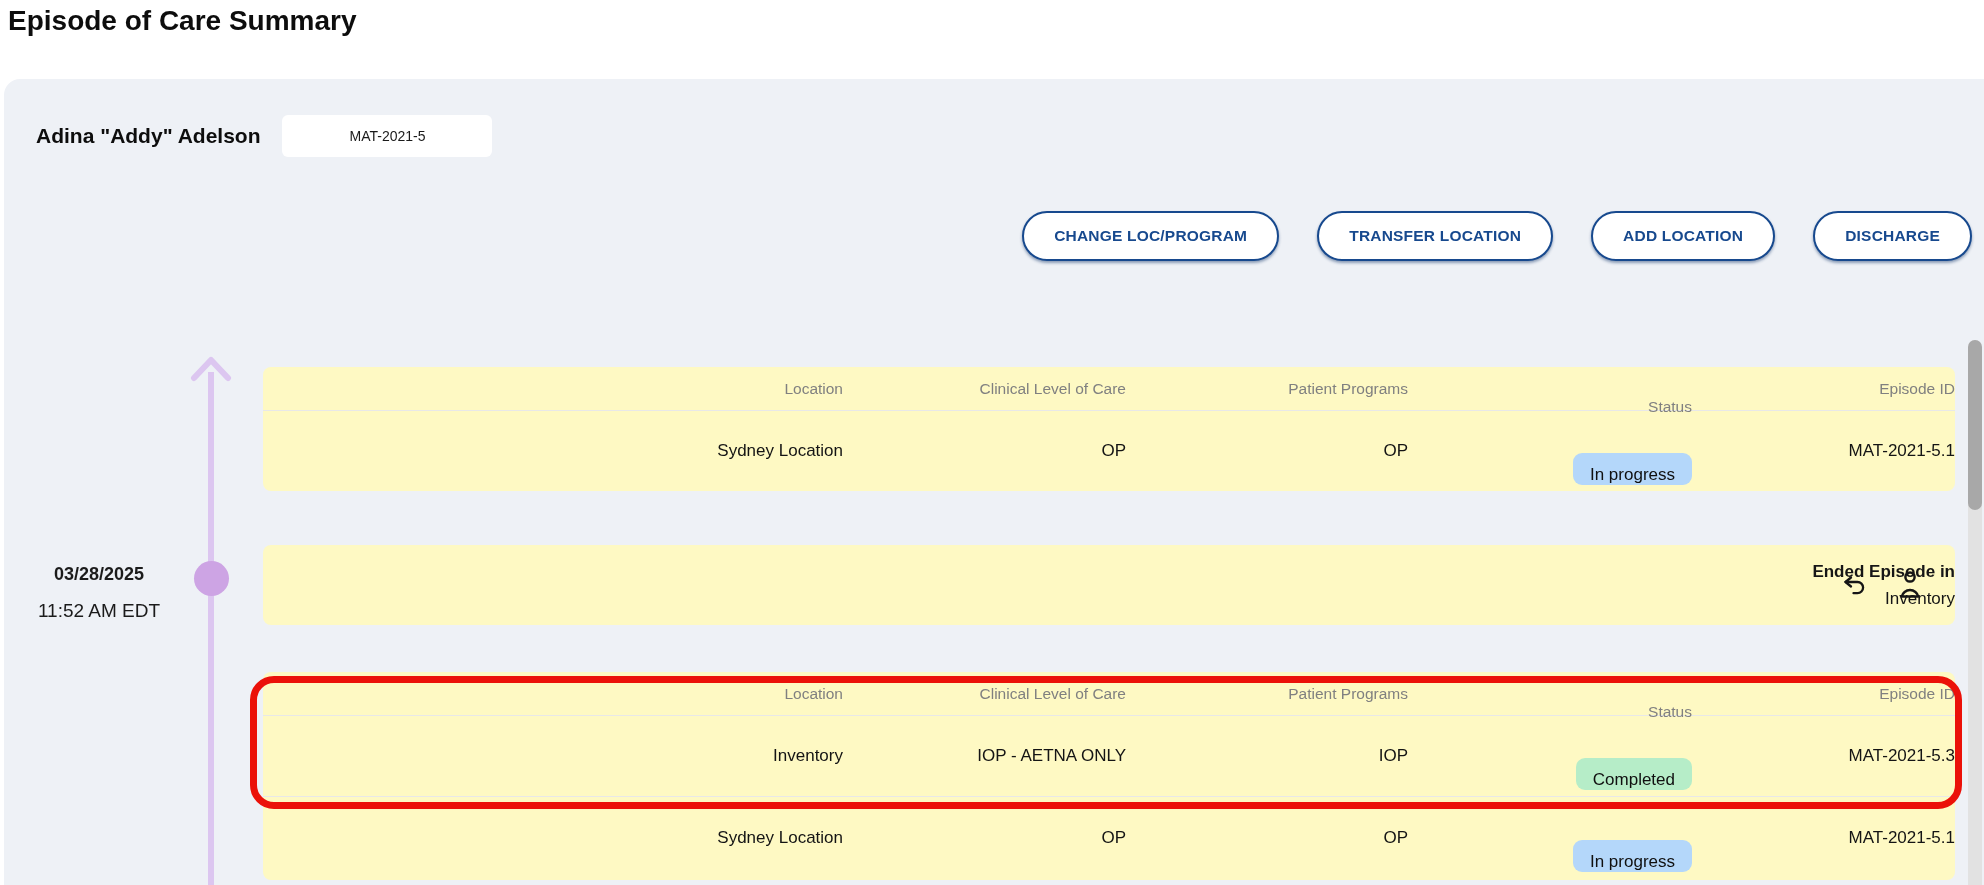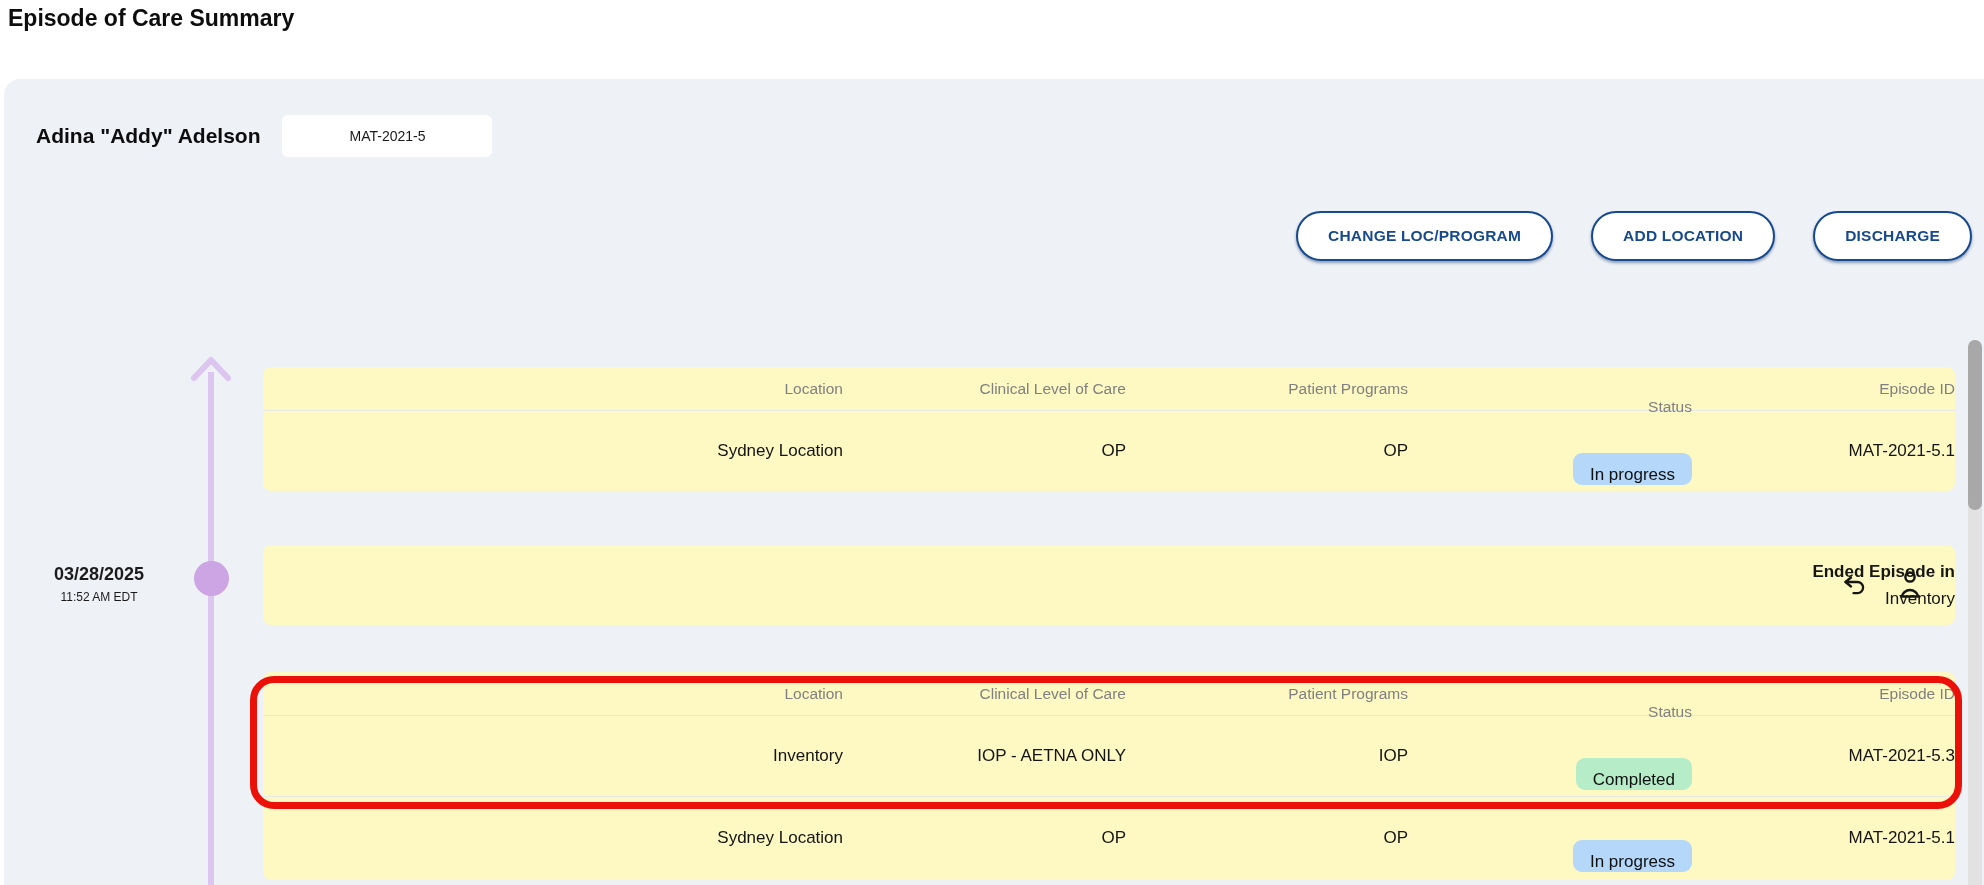--- a/index.html
+++ b/index.html
@@ -15,7 +15,7 @@
     width:1984px;height:885px;position:relative;overflow:hidden;
     background:#ffffff;font-family:"Liberation Sans",sans-serif;color:#161616;
   }
-  .page-title{position:absolute;left:8px;top:5px;font-size:23px;font-weight:bold;color:#0d0d0d;}
+  .page-title{position:absolute;left:8px;top:5px;font-size:28px;font-weight:bold;color:#0d0d0d;}
 
   .panel{position:absolute;left:4px;top:79px;width:1980px;height:806px;background:var(--panel);border-radius:16px 0 0 0;}
 

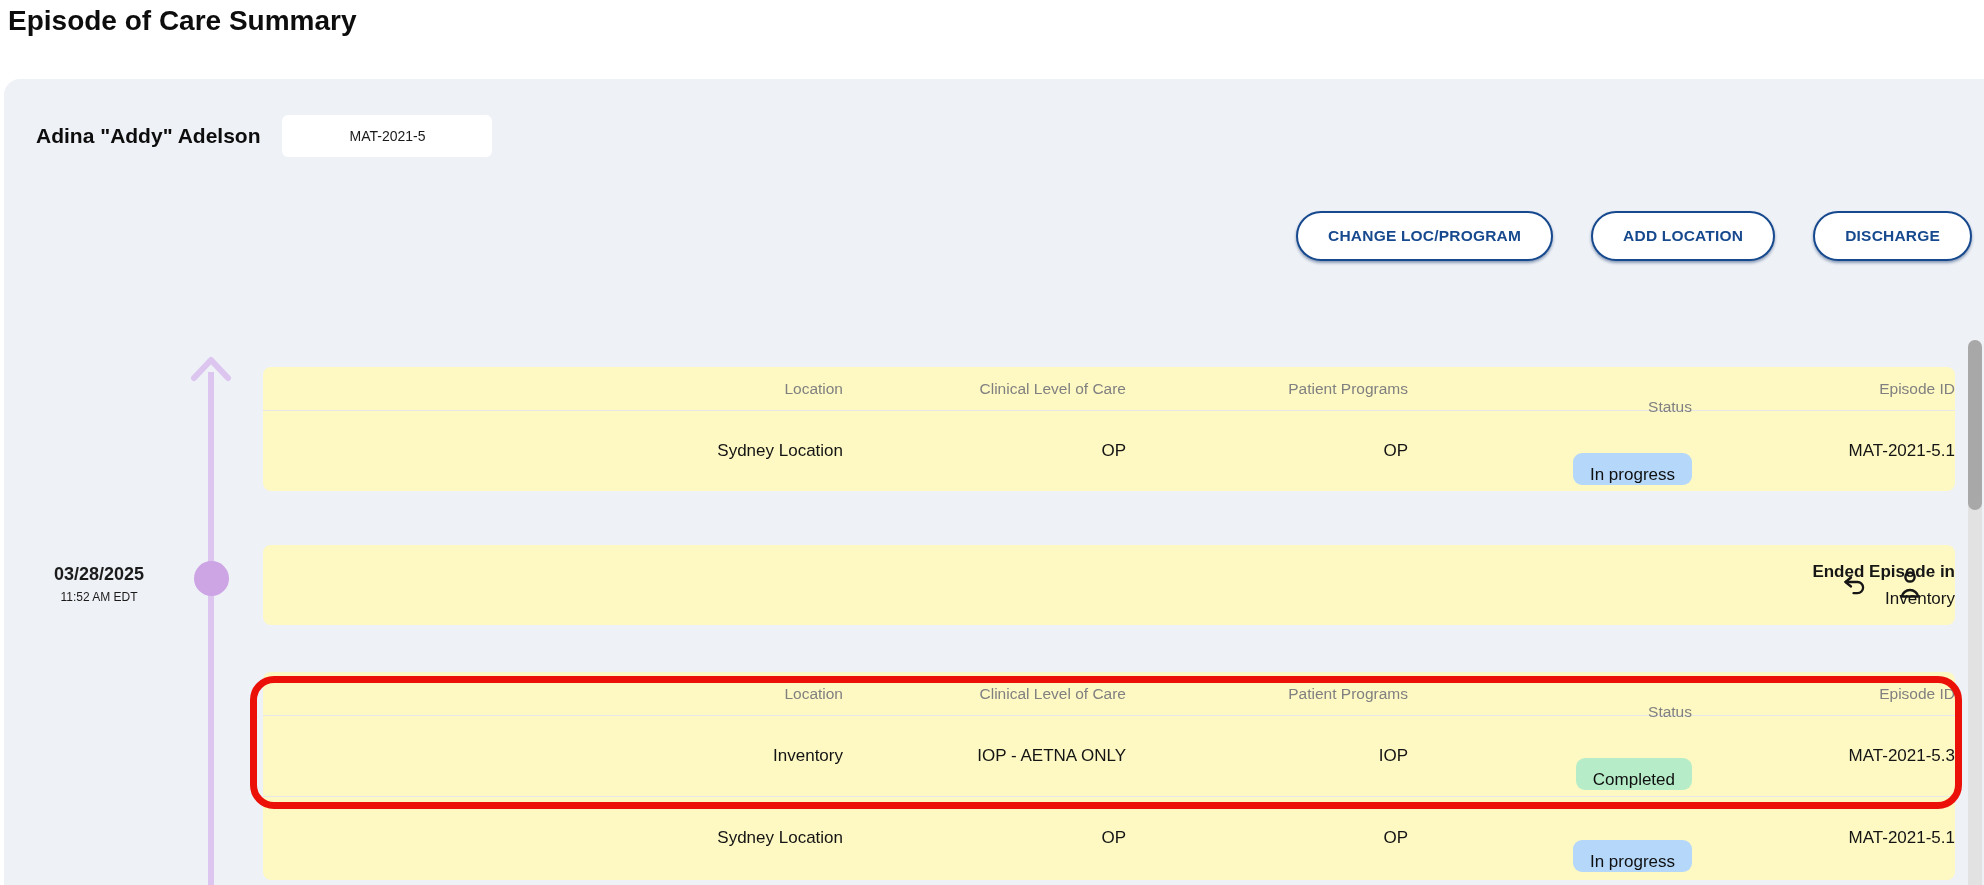--- a/index.html
+++ b/index.html
@@ -88,6 +88,7 @@
 
   <div class="actions">
     <button class="btn">CHANGE LOC/PROGRAM</button>
+    <button class="btn">TRANSFER LOCATION</button>
     <button class="btn">ADD LOCATION</button>
     <button class="btn">DISCHARGE</button>
   </div>

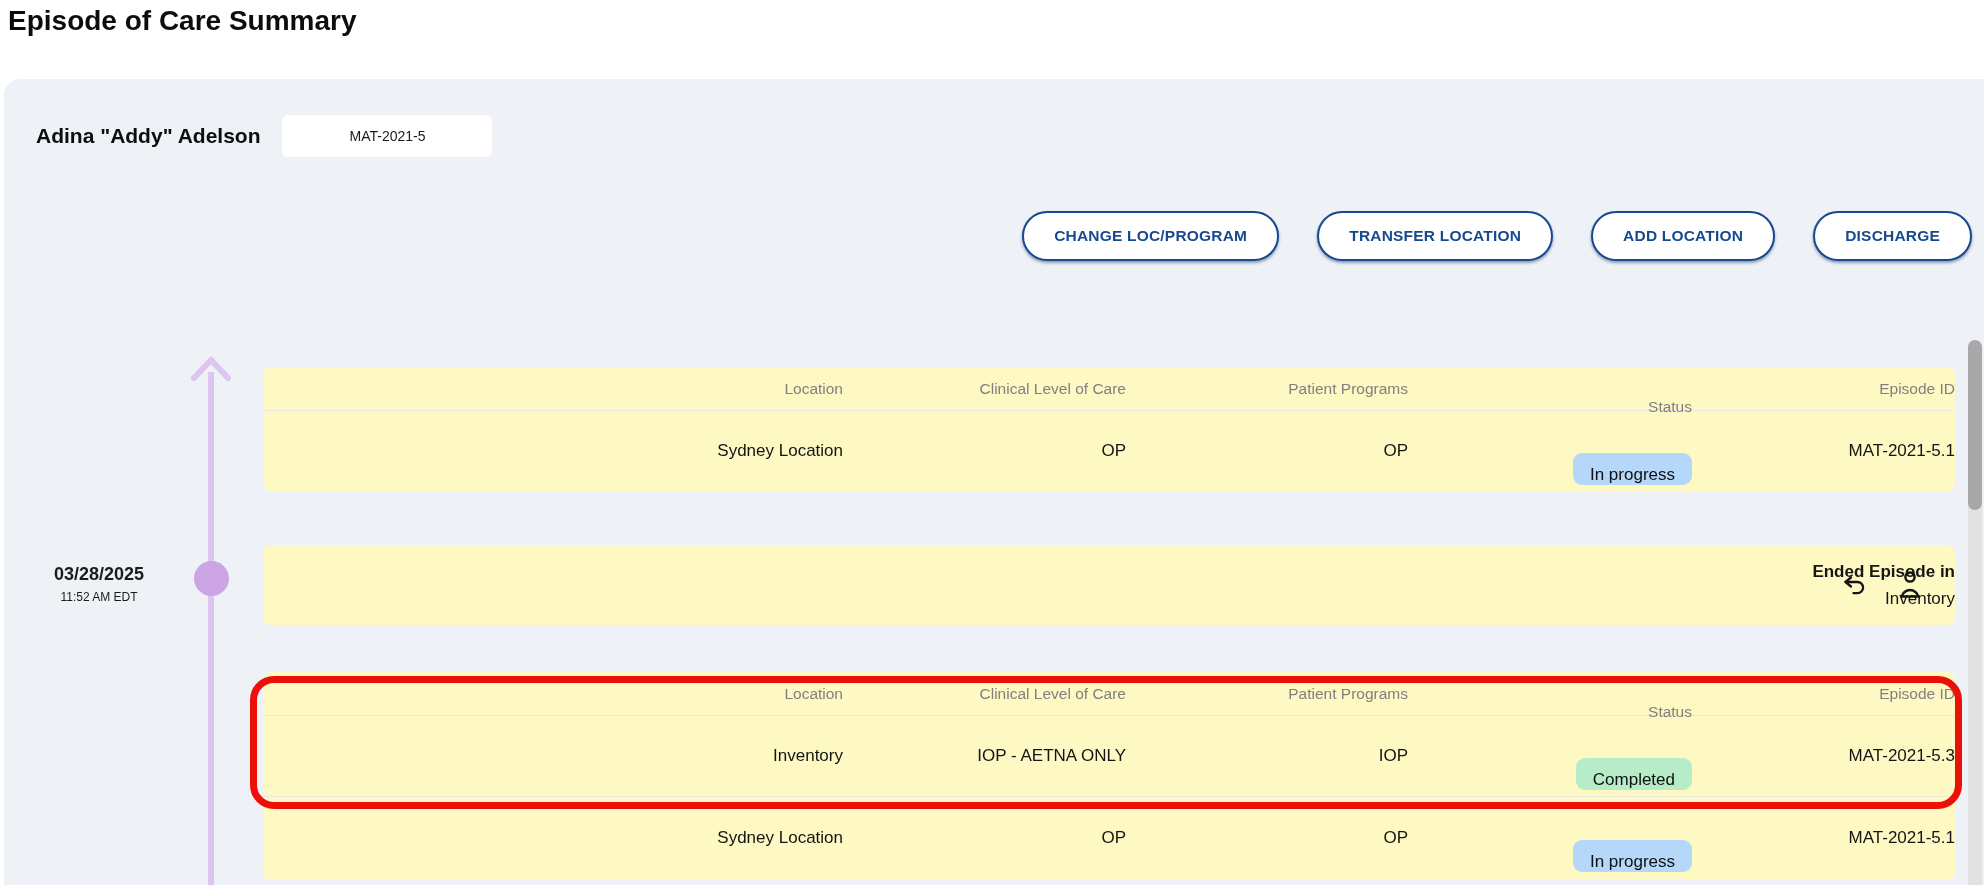--- a/index.html
+++ b/index.html
@@ -37,7 +37,7 @@
   .tl-dot{position:absolute;left:190px;top:482px;width:35px;height:35px;border-radius:50%;background:var(--purple-dot);}
   .tl-date{position:absolute;left:24px;top:485px;width:142px;text-align:center;color:#1b1b1b;}
   .tl-date .d{font-size:18px;font-weight:bold;}
-  .tl-date .t{font-size:12px;margin-top:5px;}
+  .tl-date .t{font-size:19px;margin-top:15px;}
 
   
   .card{position:absolute;left:259px;width:1692px;background:#fef9c3;border-radius:8px;overflow:hidden;text-align:right;}

